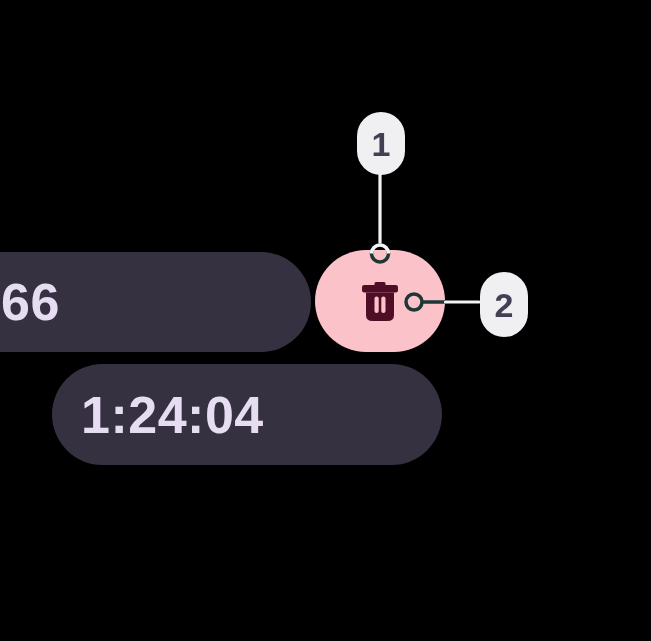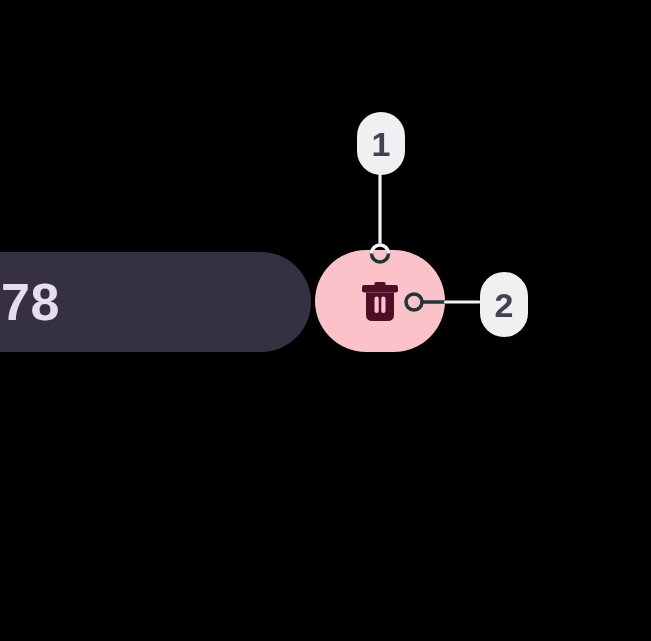--- a/index.html
+++ b/index.html
@@ -55,7 +55,7 @@
 <div class="screen">
 
   <div class="pill pill-partial">
-    <span>78</span>
+    <span>66</span>
   </div>
 
 

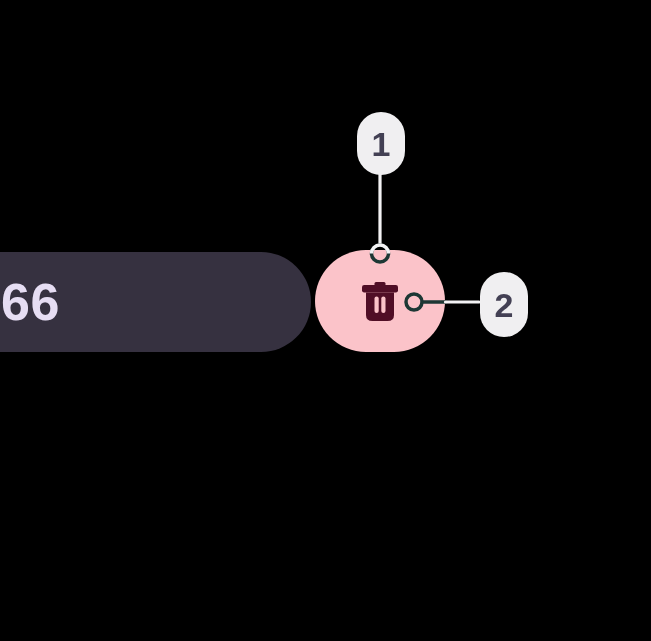--- a/index.html
+++ b/index.html
@@ -58,6 +58,9 @@
     <span>66</span>
   </div>
 
+  <div class="pill pill-total">
+    <span>1:24:04</span>
+  </div>
 
   <button class="delete-btn" aria-label="Delete">
     <svg class="trash" viewBox="0 0 36 39" aria-hidden="true">

